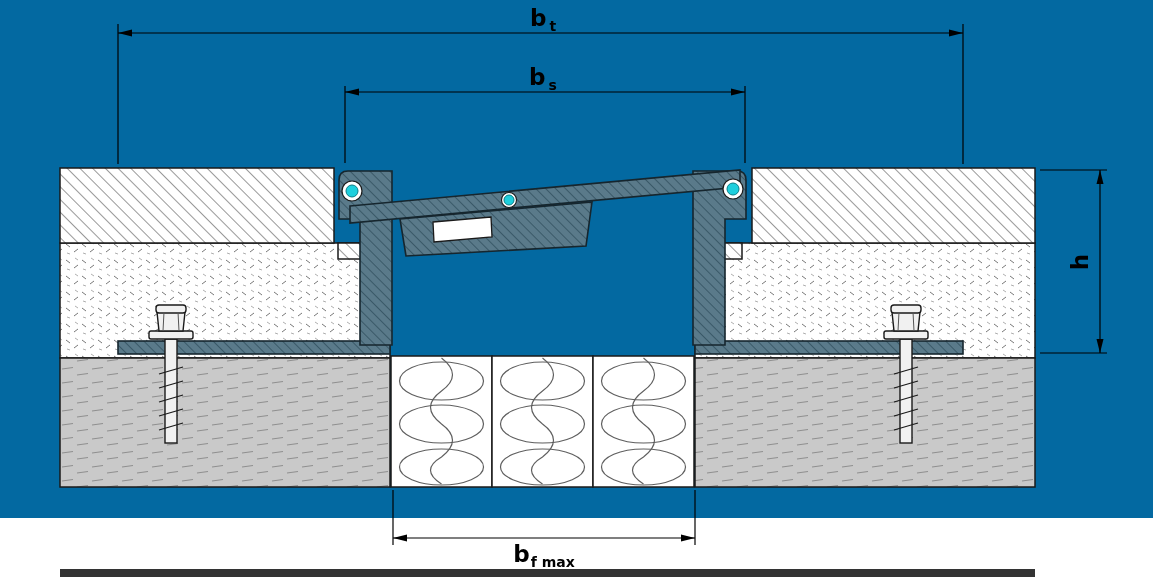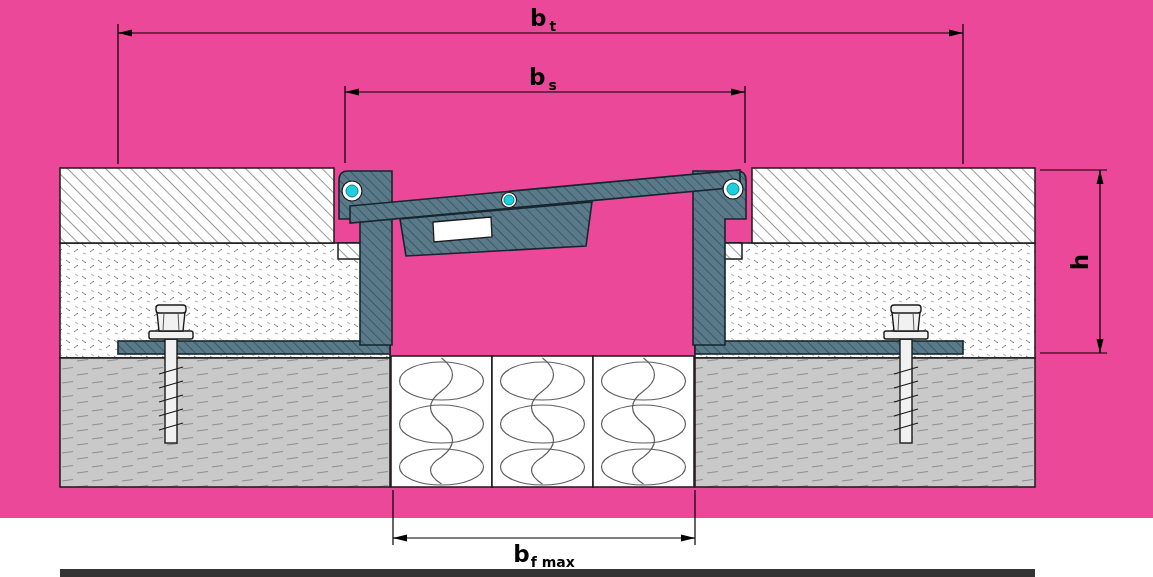--- a/index.html
+++ b/index.html
@@ -14,7 +14,7 @@
   .canvas {
     width: 1153px;
     height: 518px;
-    background: #ec4899;
+    background: #0369a1;
   }
   svg { display: block; }
   .outline  { stroke: #1a1a1a; stroke-width: 1.5; }

